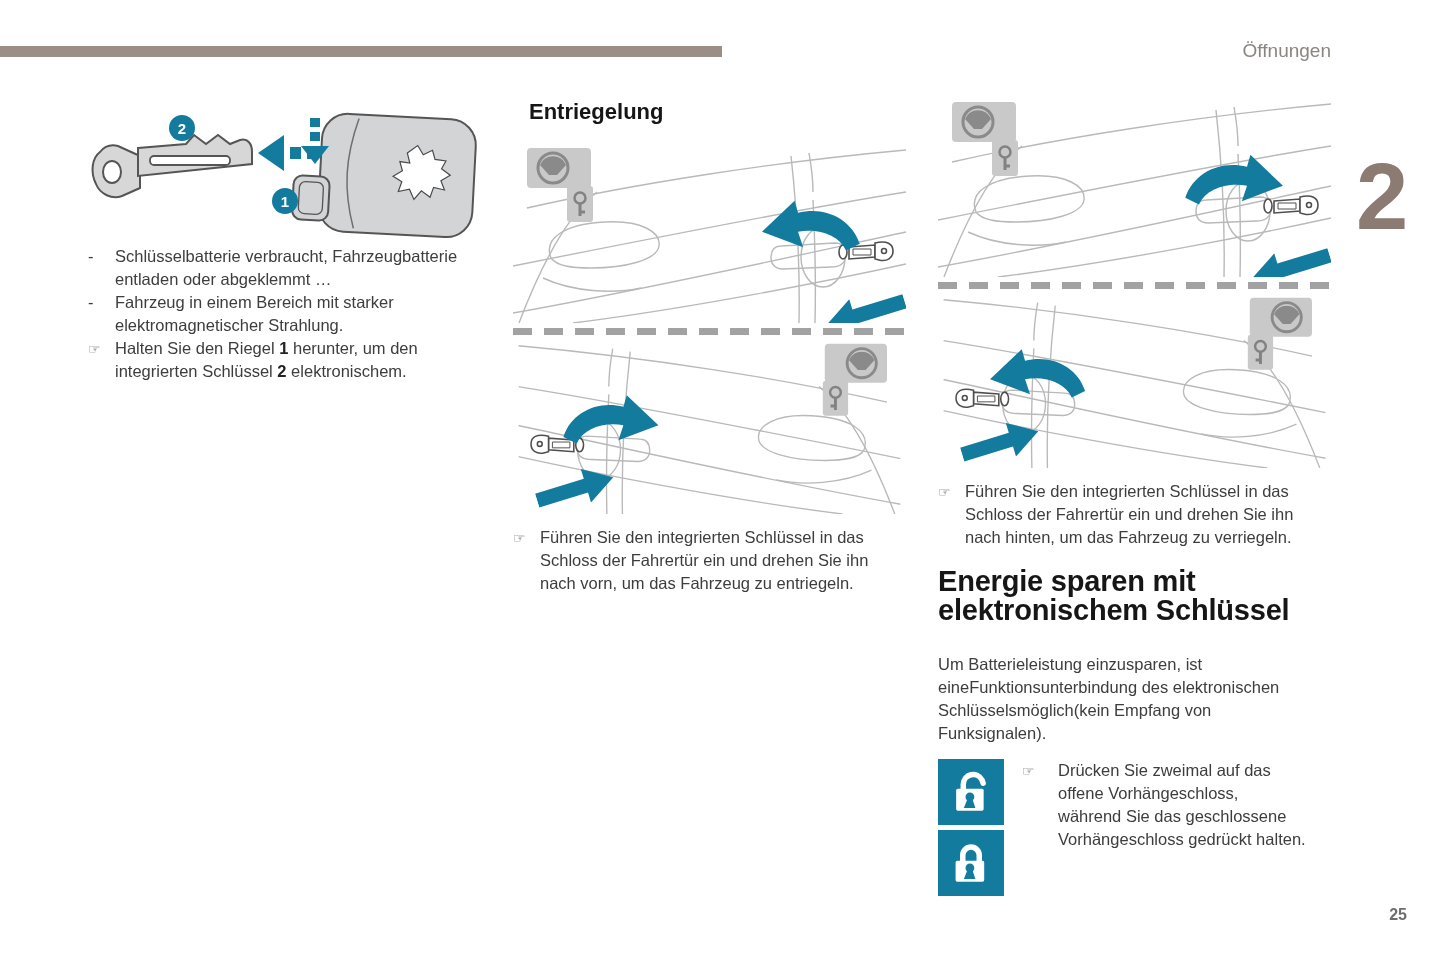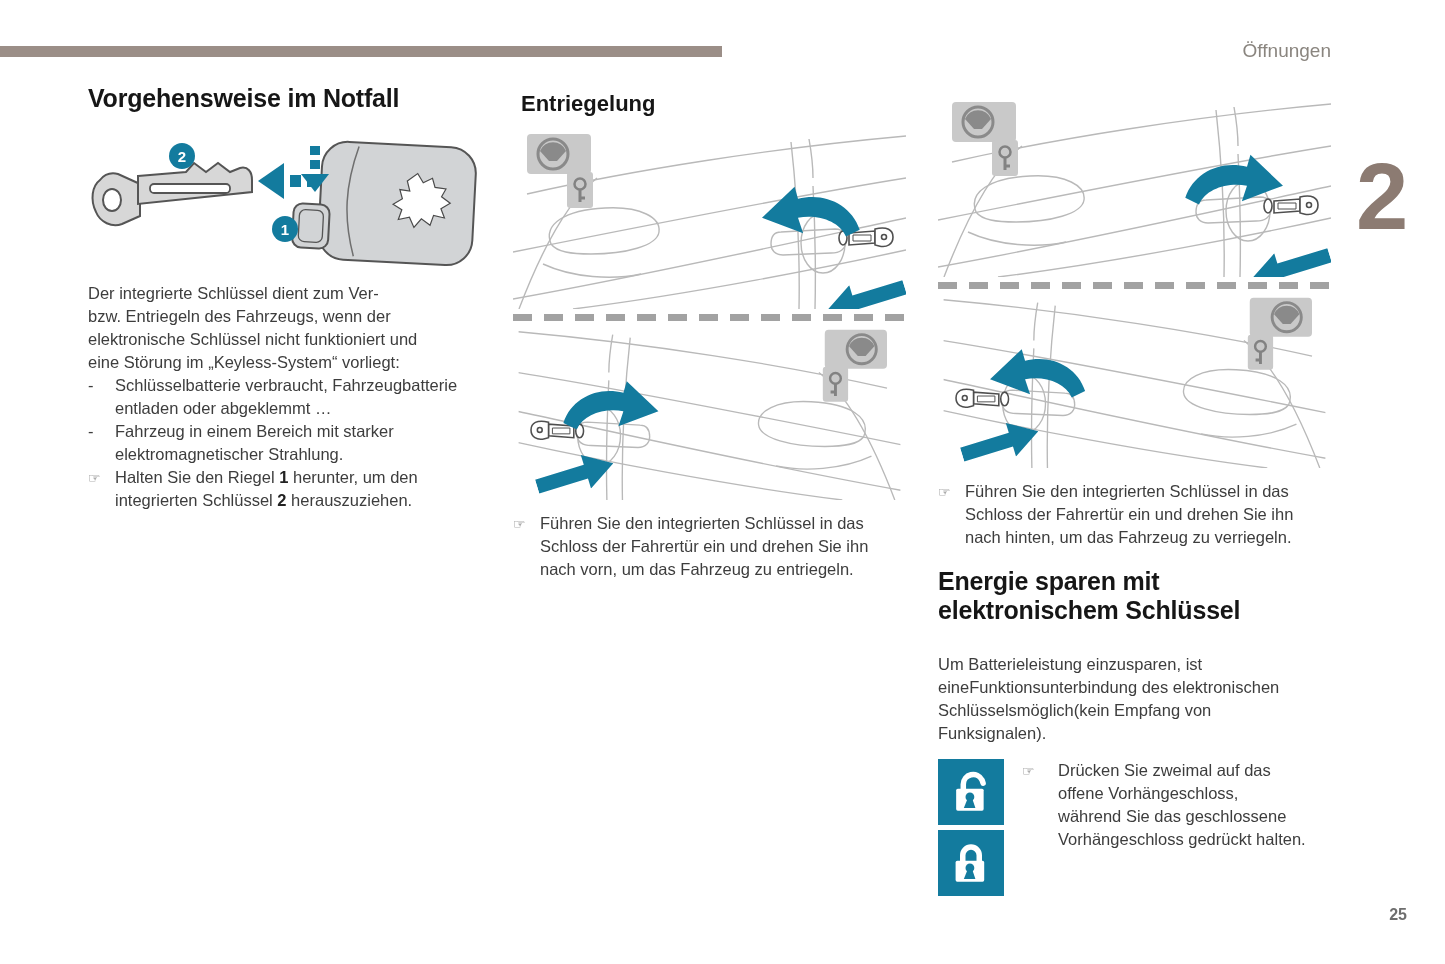--- a/index.html
+++ b/index.html
@@ -122,7 +122,6 @@
   <div class="page-num">25</div>
 
   <div class="col" id="col-left">
-    <h1 class="title-lg">Vorgehensweise im Notfall</h1>
 
     <div class="fig-key">
       <svg width="396" height="145" viewBox="0 0 396 145">

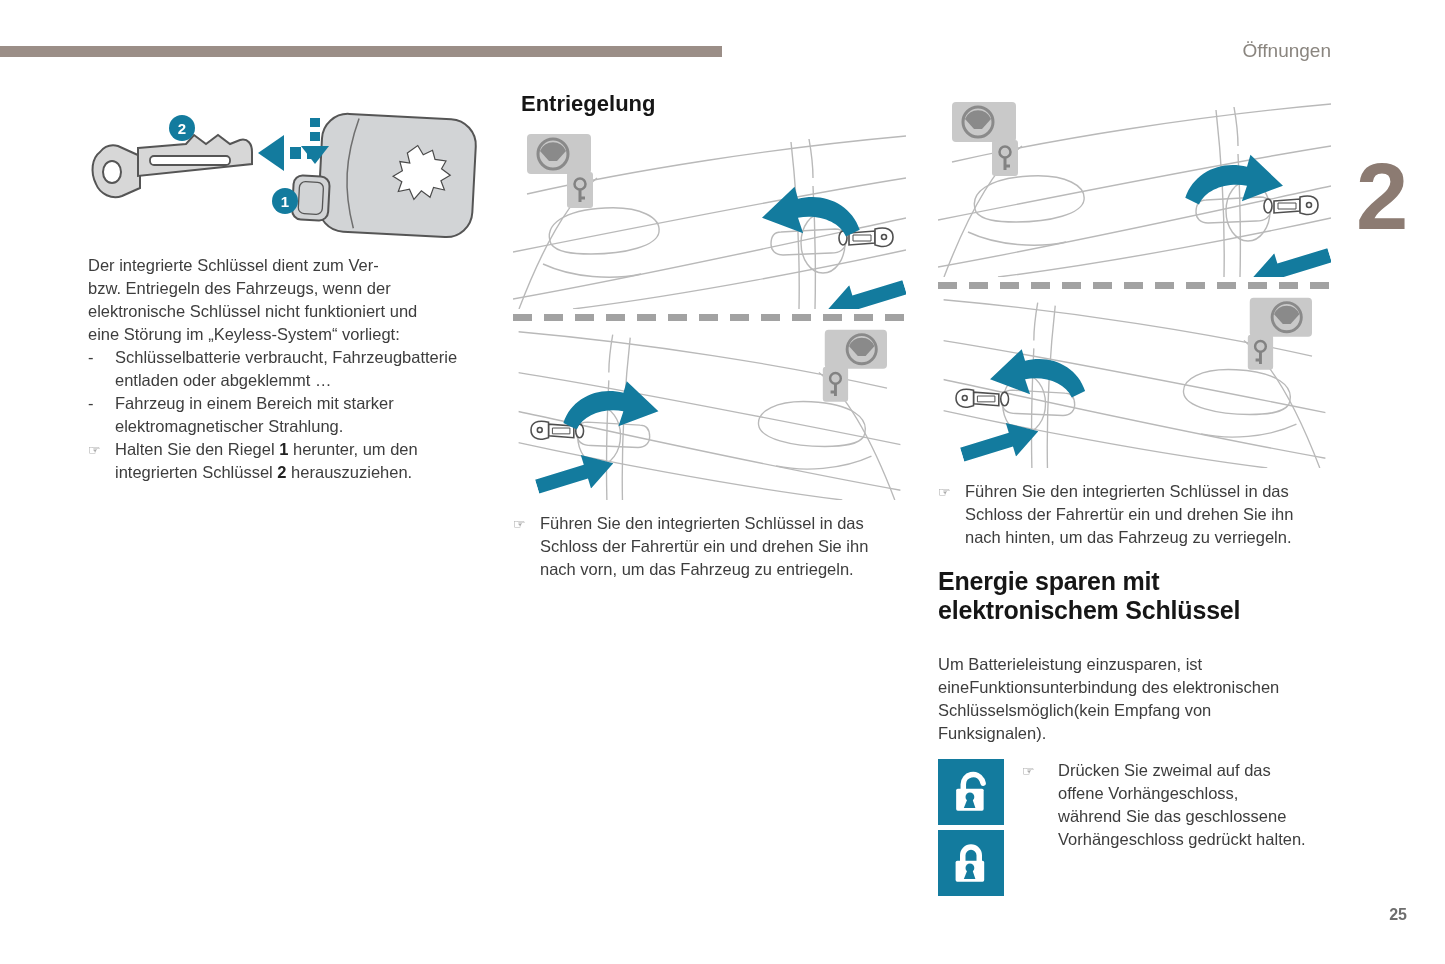--- a/index.html
+++ b/index.html
@@ -18,7 +18,7 @@
   #col-right { left:938px; width:393px; }
 
   .title-lg { font-size:25px; font-weight:bold; color:#161616; margin:0; line-height:1.12; letter-spacing:-0.2px; }
-  .title-md { font-size:22px; font-weight:bold; color:#161616; margin:8px; line-height:1.1; }
+  .title-md { font-size:22px; font-weight:bold; color:#161616; margin:16px; line-height:1.1; }
   .energy-title { margin:18px 0 0 0; font-size:25px; font-weight:bold; color:#161616; line-height:29px; white-space:pre-line; letter-spacing:-0.2px; }
 
   .bodytext { margin-top:9px; font-size:16.5px; line-height:23px; white-space:pre-line; }

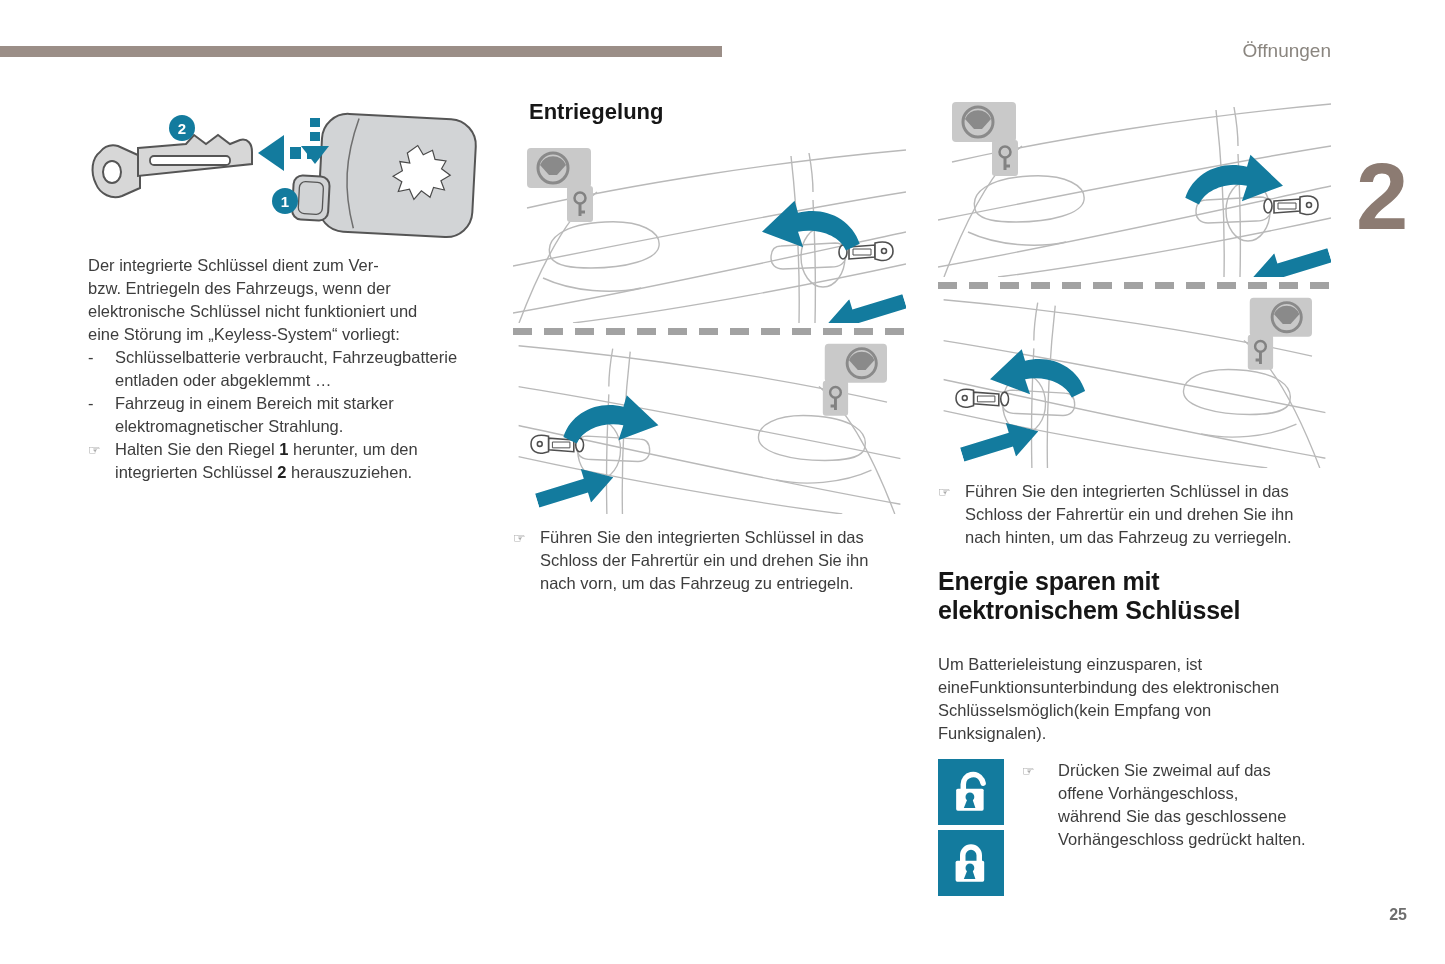--- a/index.html
+++ b/index.html
@@ -158,10 +158,6 @@
       <div class="num-badge" style="left:184px; top:88px;">1</div>
     </div>
 
-    <div class="bodytext">Der integrierte Schlüssel dient zum Ver-
-bzw. Entriegeln des Fahrzeugs, wenn der
-elektronische Schlüssel nicht funktioniert und
-eine Störung im „Keyless-System“ vorliegt:</div>
 
     <div class="li">
       <span class="mk">-</span>

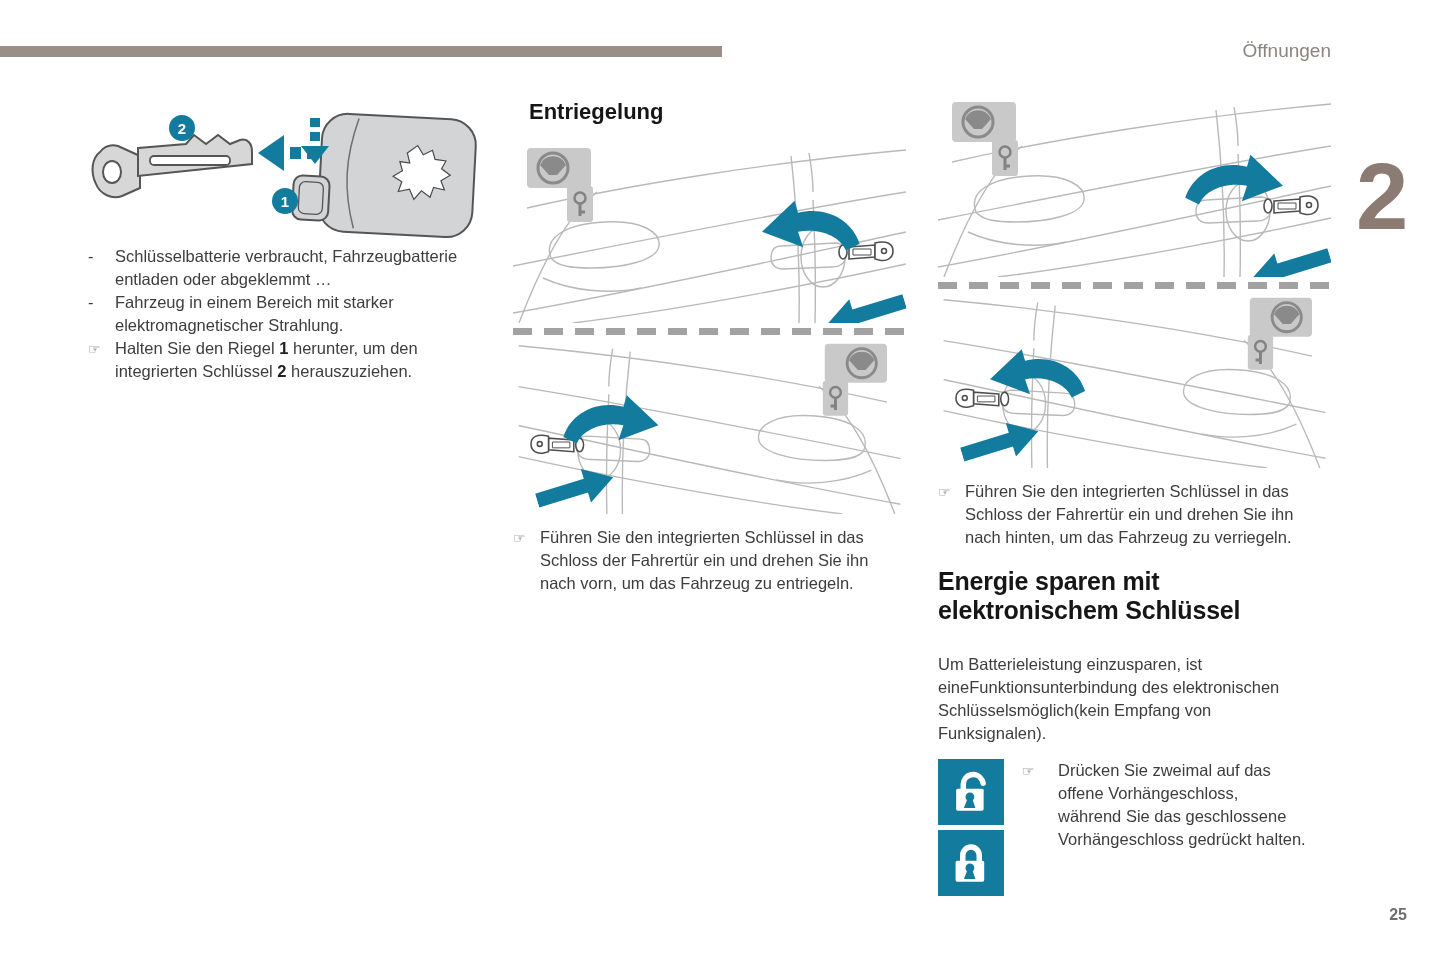--- a/index.html
+++ b/index.html
@@ -172,7 +172,7 @@
     <div class="li">
       <span class="mk hand">☞</span>
       <span class="txt"><span>Halten Sie den Riegel </span><span class="b">1</span><span> herunter, um den
-integrierten Schlüssel </span><span class="b">2</span><span> herauszuziehen.</span></span>
+integrierten Schlüssel </span><span class="b">2</span><span> elektronischem.</span></span>
     </div>
   </div>
 

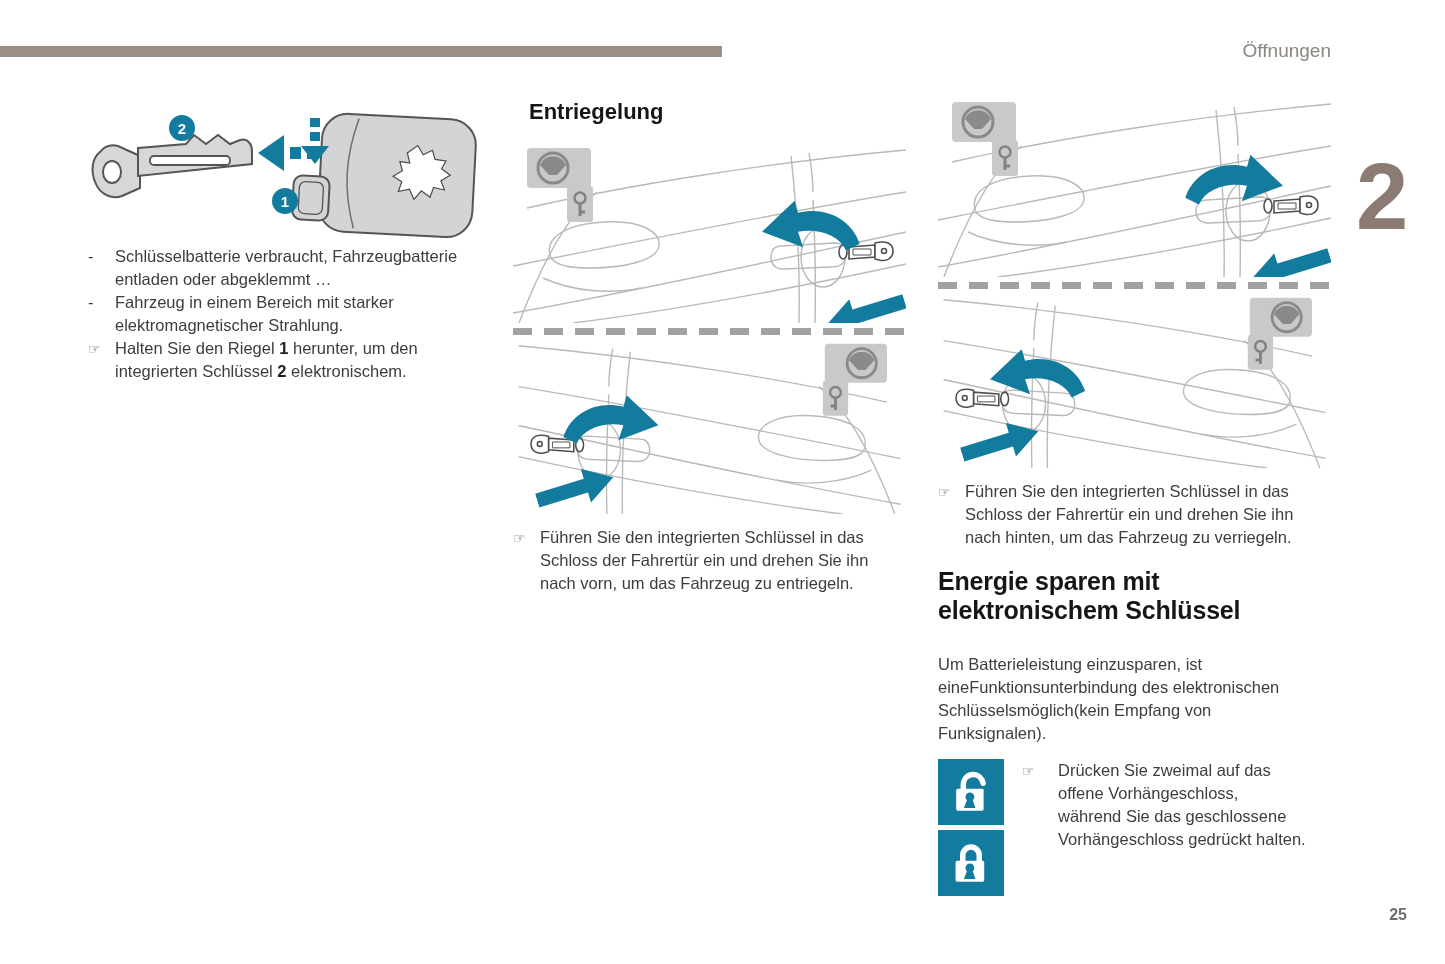--- a/index.html
+++ b/index.html
@@ -19,7 +19,7 @@
 
   .title-lg { font-size:25px; font-weight:bold; color:#161616; margin:0; line-height:1.12; letter-spacing:-0.2px; }
   .title-md { font-size:22px; font-weight:bold; color:#161616; margin:16px; line-height:1.1; }
-  .energy-title { margin:18px 0 0 0; font-size:25px; font-weight:bold; color:#161616; line-height:29px; white-space:pre-line; letter-spacing:-0.2px; }
+  .energy-title { margin:18px 0 0 0; font-size:29px; font-weight:bold; color:#161616; line-height:29px; white-space:pre-line; letter-spacing:-0.2px; }
 
   .bodytext { margin-top:9px; font-size:16.5px; line-height:23px; white-space:pre-line; }
   .li { display:flex; font-size:16.5px; line-height:23px; }

